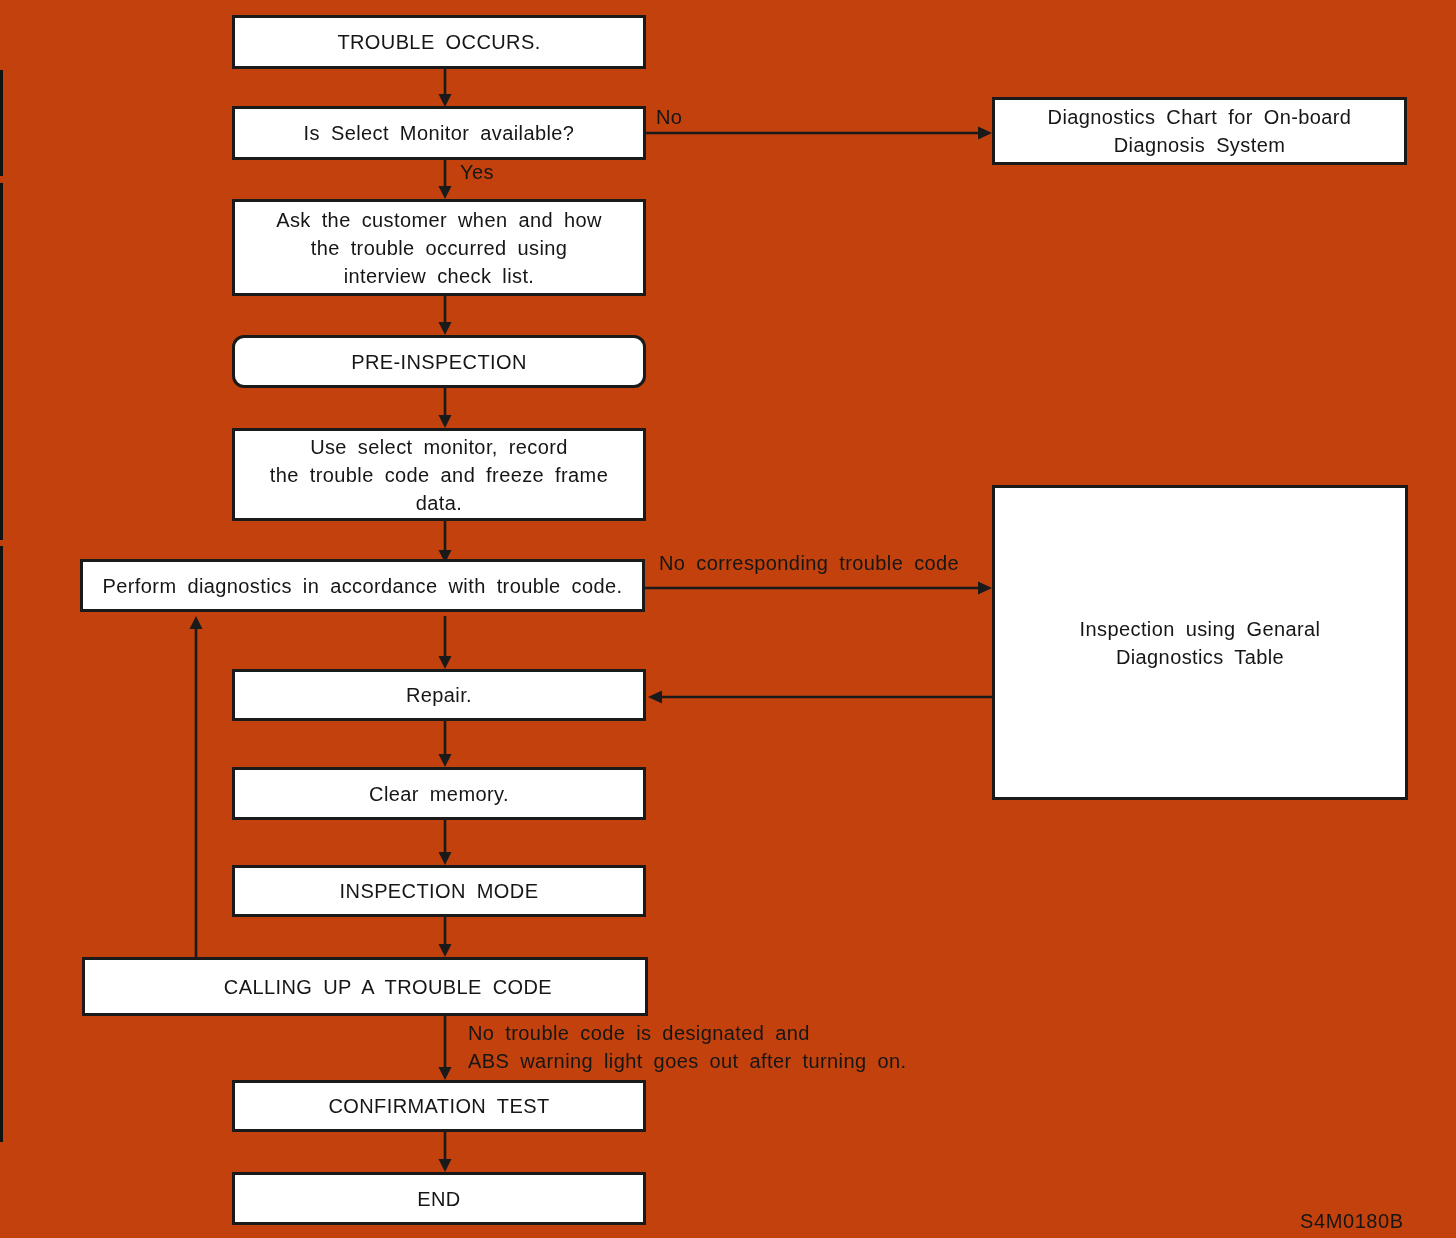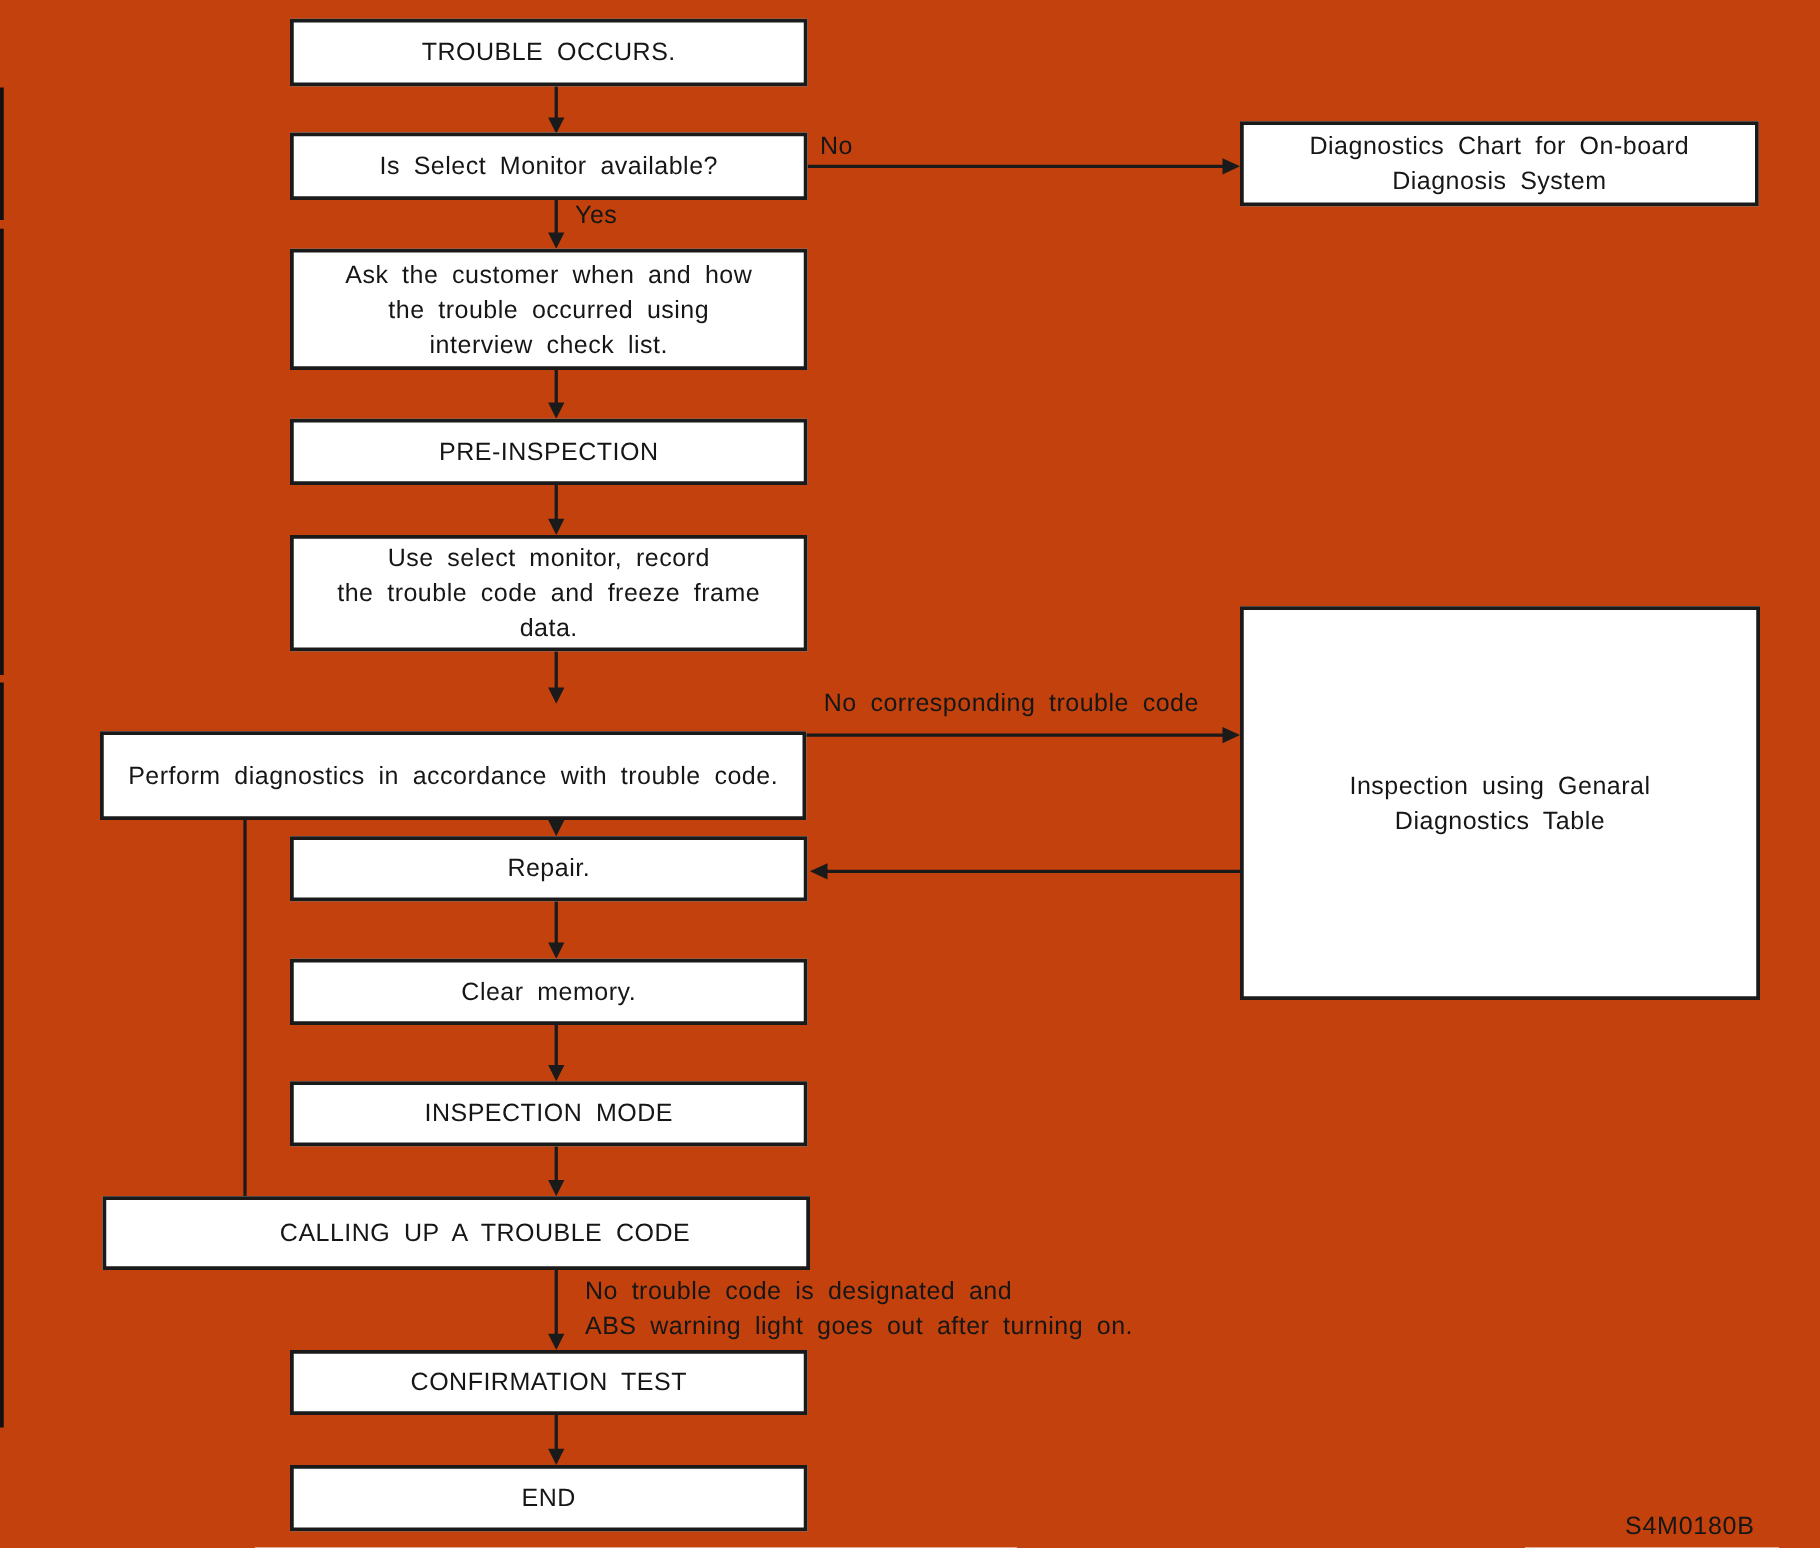--- a/index.html
+++ b/index.html
@@ -73,7 +73,7 @@
   #n-select-monitor-q    { left:232px; top:106px;  width:414px; height:54px; }
   #n-diagnostics-chart   { left:992px; top:97px;   width:415px; height:68px; }
   #n-ask-customer        { left:232px; top:199px;  width:414px; height:97px; }
-  #n-pre-inspection      { left:232px; top:335px;  width:414px; height:53px; }
+  #n-pre-inspection      { left:232px; top:335px;  width:414px; height:53px;border-radius:12px; }
   #n-use-select-monitor  { left:232px; top:428px;  width:414px; height:93px; }
   #n-perform-diagnostics { left:80px;  top:585px;  width:565px; height:71px; }
   #n-inspection-general  { left:992px; top:485px;  width:416px; height:315px; }

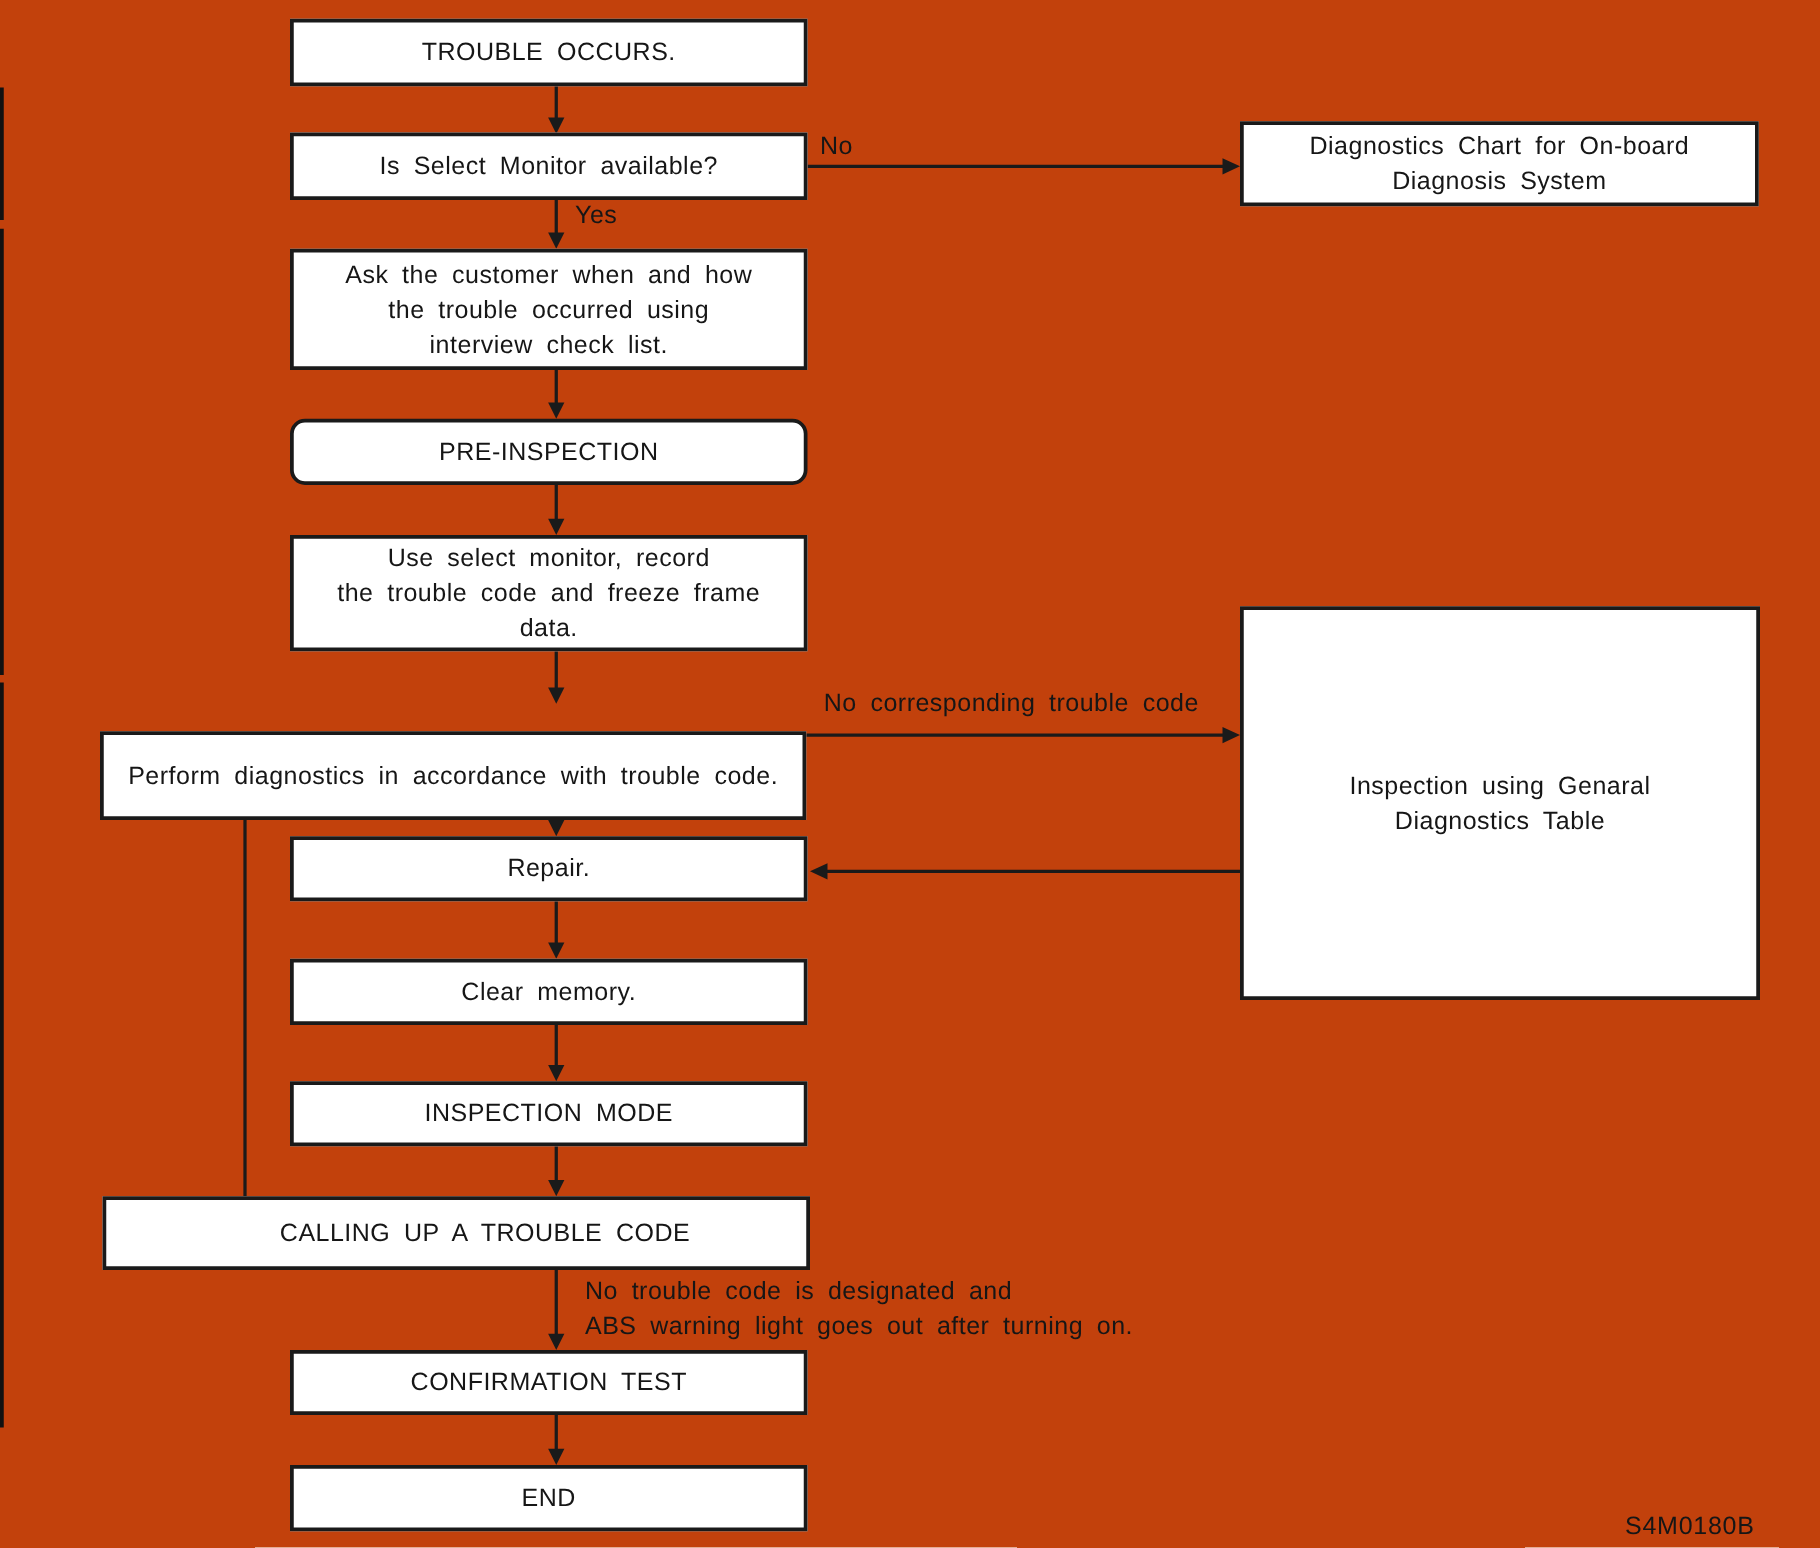--- a/index.html
+++ b/index.html
@@ -75,7 +75,7 @@
   #n-ask-customer        { left:232px; top:199px;  width:414px; height:97px; }
   #n-pre-inspection      { left:232px; top:335px;  width:414px; height:53px;border-radius:12px; }
   #n-use-select-monitor  { left:232px; top:428px;  width:414px; height:93px; }
-  #n-perform-diagnostics { left:80px;  top:585px;  width:565px; height:71px; }
+  #n-perform-diagnostics { left:80px;  top:559px;  width:565px; height:53px; }
   #n-inspection-general  { left:992px; top:485px;  width:416px; height:315px; }
   #n-repair              { left:232px; top:669px;  width:414px; height:52px; }
   #n-clear-memory        { left:232px; top:767px;  width:414px; height:53px; }

